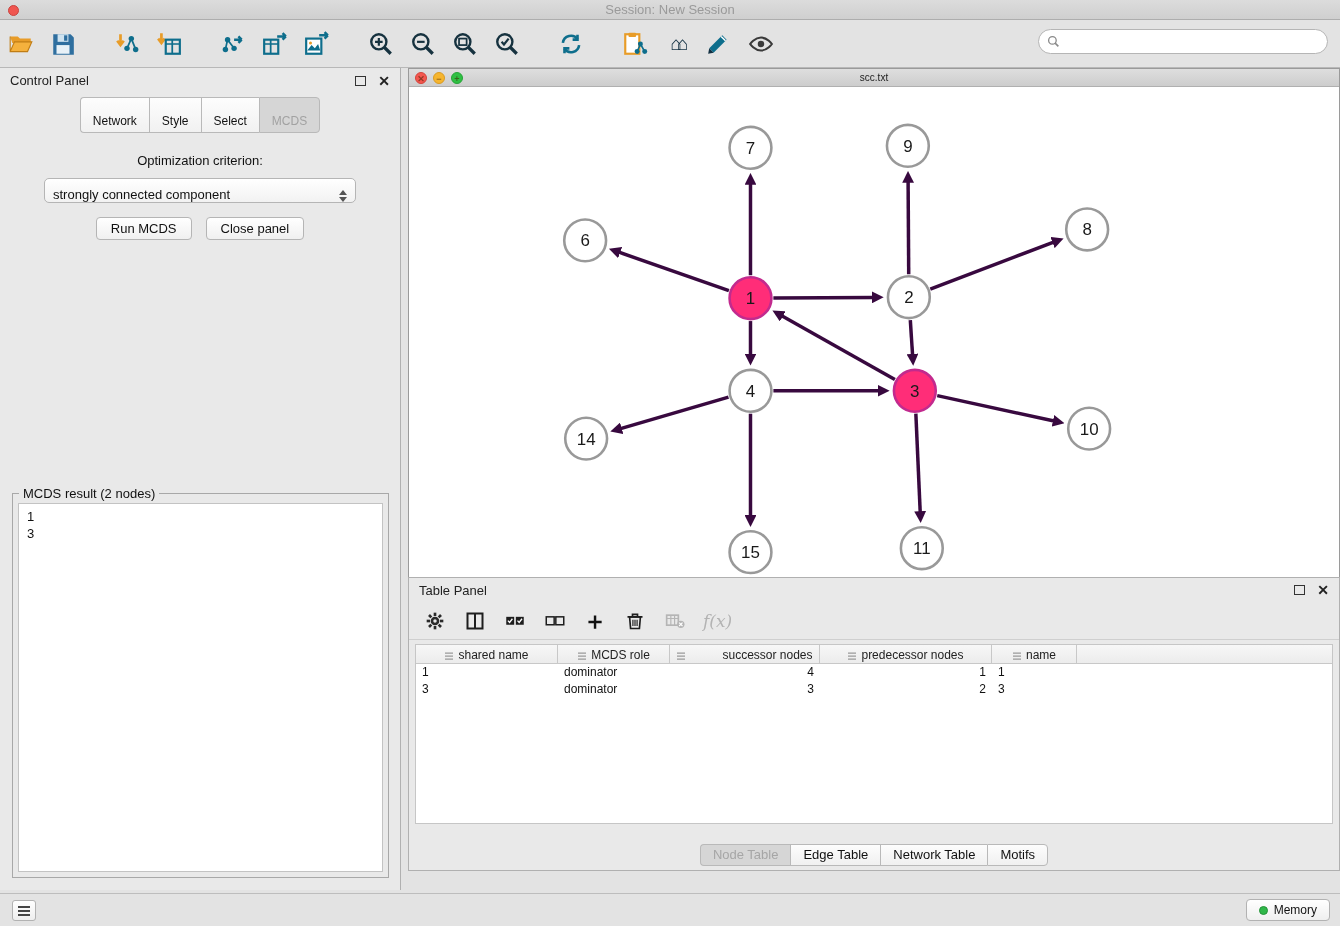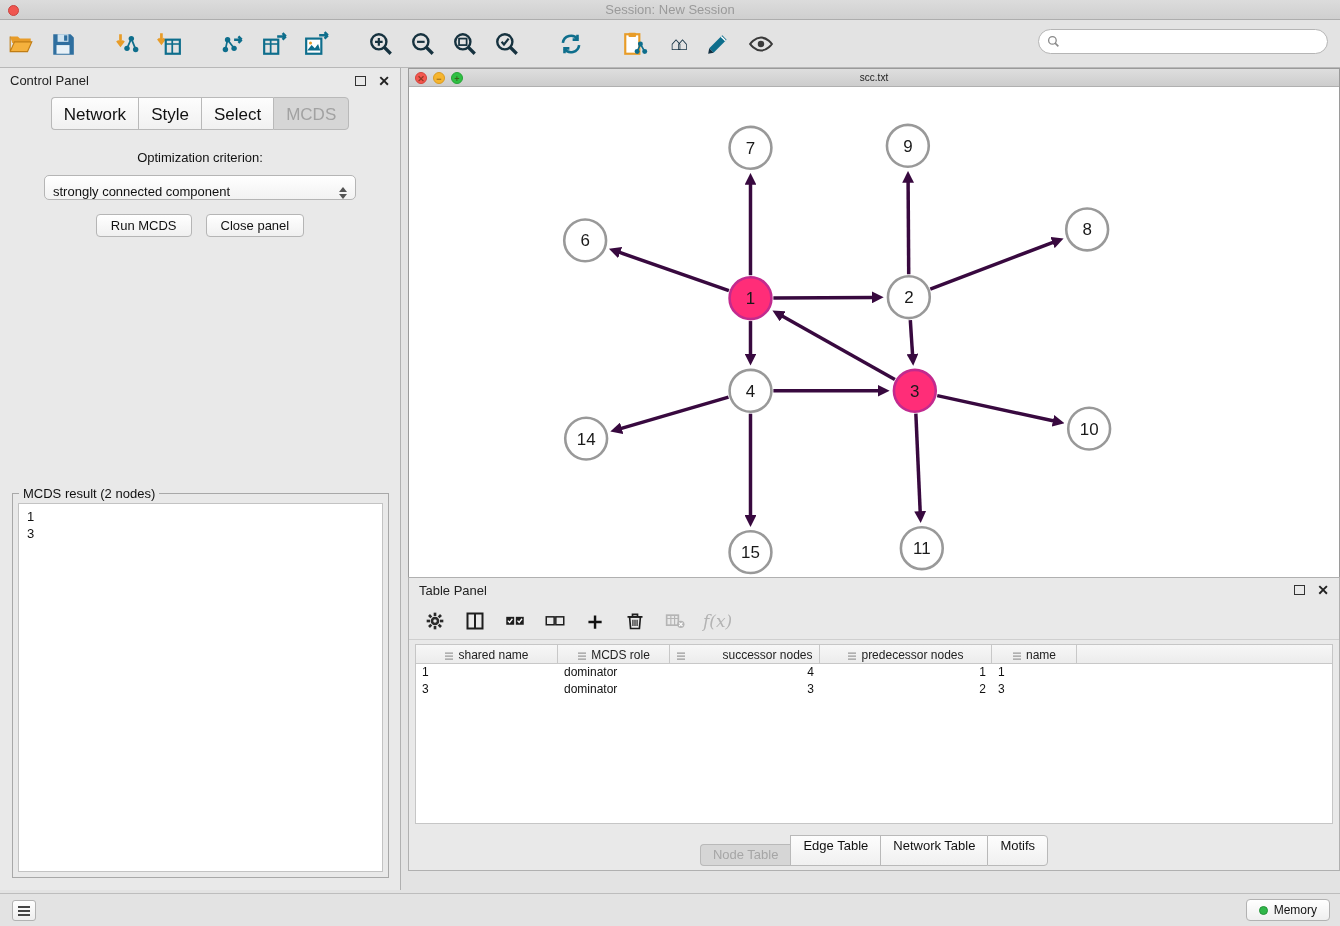--- a/index.html
+++ b/index.html
@@ -35,7 +35,7 @@
   .float-btn { width:11px; height:10px; border:1.5px solid #333; margin-right:12px; }
   .close-x { font-size:14px; font-weight:bold; color:#222; line-height:1; }
   .cp-tabs { display:flex; justify-content:center; margin-top:4px; }
-  .cp-tab { font-size:17px; padding:7px 12px 4px; background:linear-gradient(#fdfdfd,#f1f1f1);
+  .cp-tab { font-size:12px; padding:16px 12px 4px; background:linear-gradient(#fdfdfd,#f1f1f1);
     border:1px solid #b9b9b9; border-right:none; color:#111; }
   .cp-tab:first-child { border-radius:4px 0 0 4px; }
   .cp-tab:last-child { border-radius:0 4px 4px 0; border-right:1px solid #b9b9b9; }

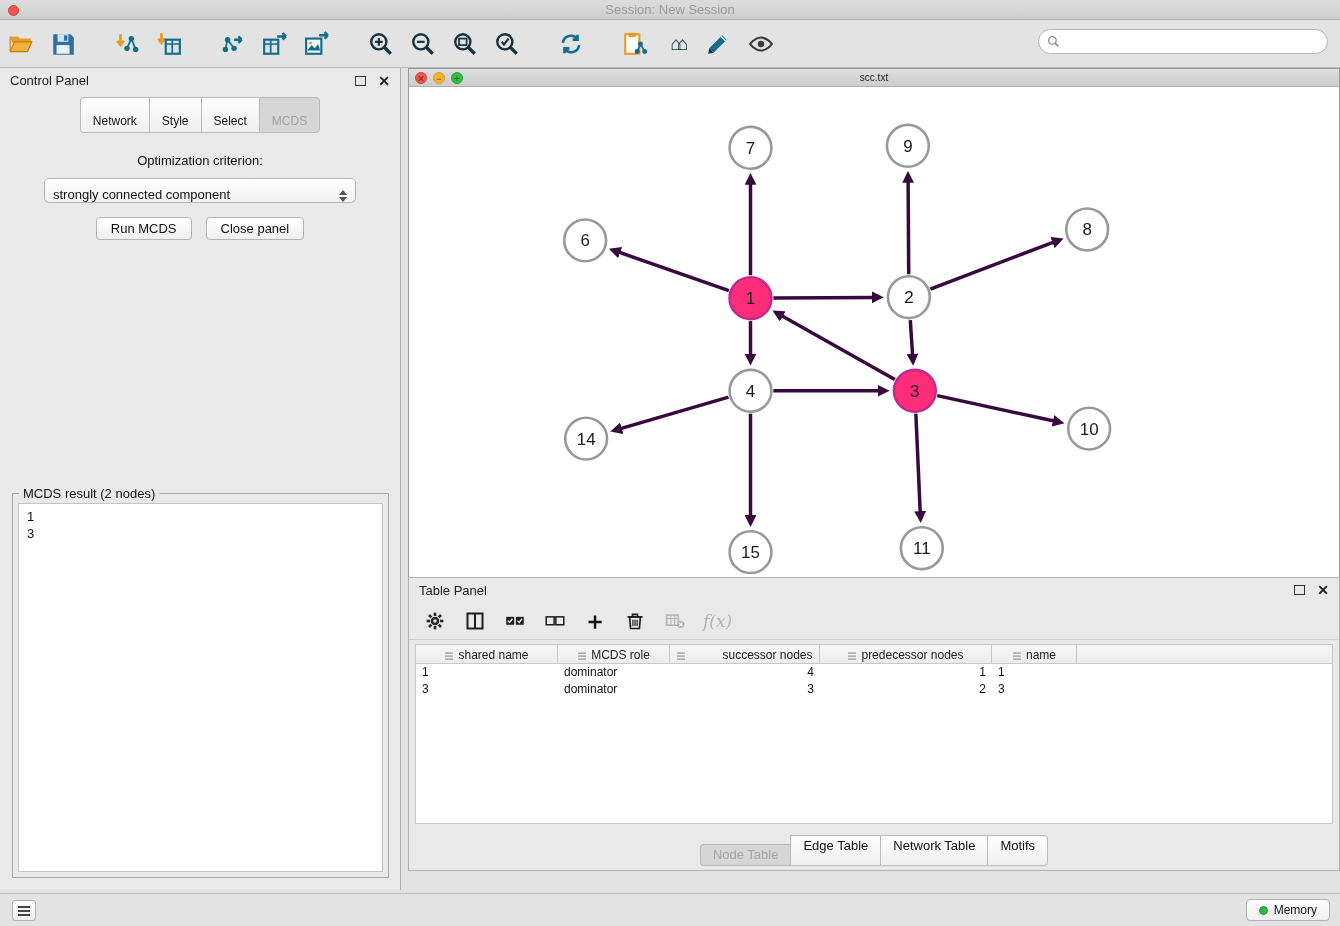--- a/index.html
+++ b/index.html
@@ -98,7 +98,7 @@
     border:1px solid #b9b9b9; border-right:none; color:#111; }
   .tp-tab:first-child { border-radius:4px 0 0 4px; }
   .tp-tab:last-child { border-radius:0 4px 4px 0; border-right:1px solid #b9b9b9; }
-  .tp-tab.active { background:#d6d6d6; color:#a6a6a6;margin-top:9px; }
+  .tp-tab.active { background:#d6d6d6; color:#a6a6a6; }
 
   
   .statusbar { position:absolute; left:0; bottom:0; width:1340px; height:33px; background:#e3e3e3;

